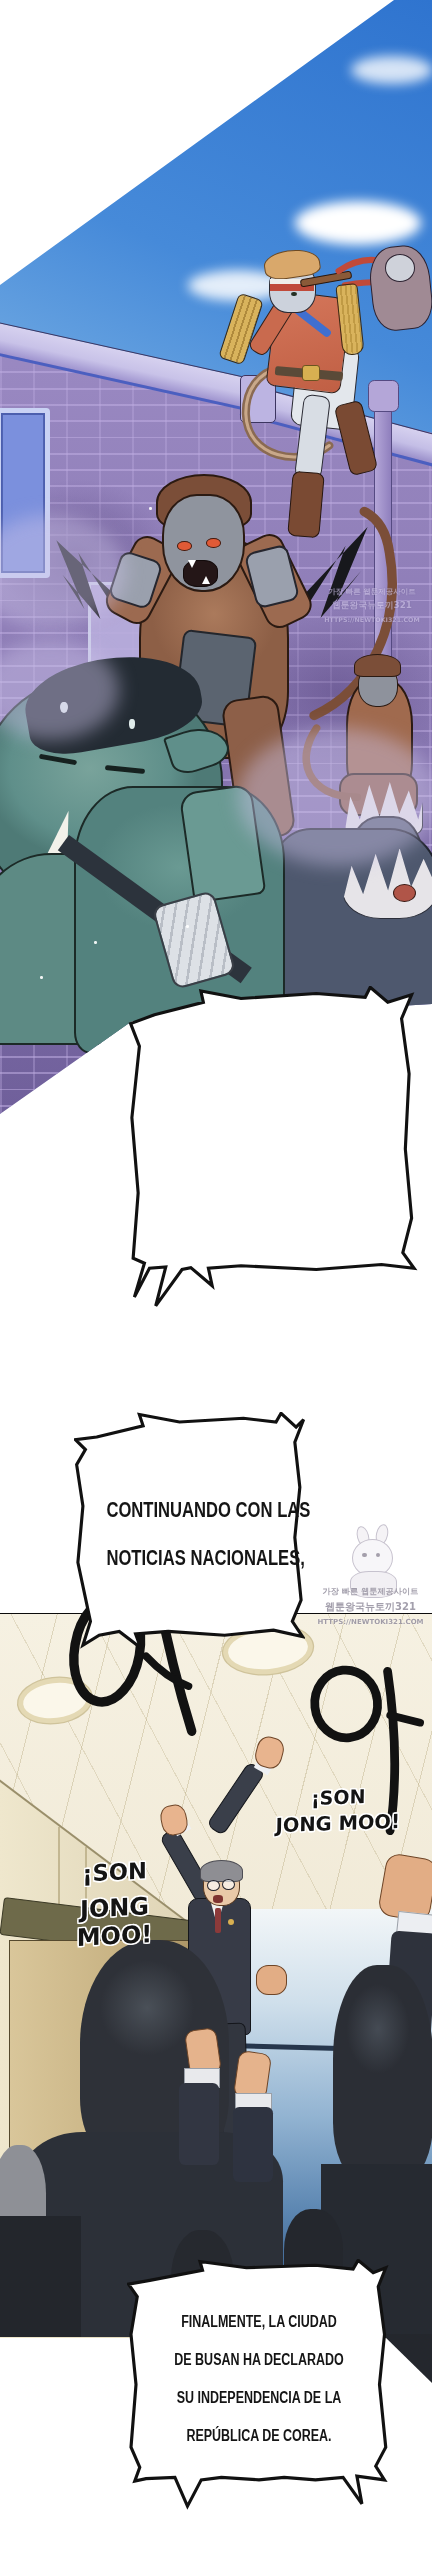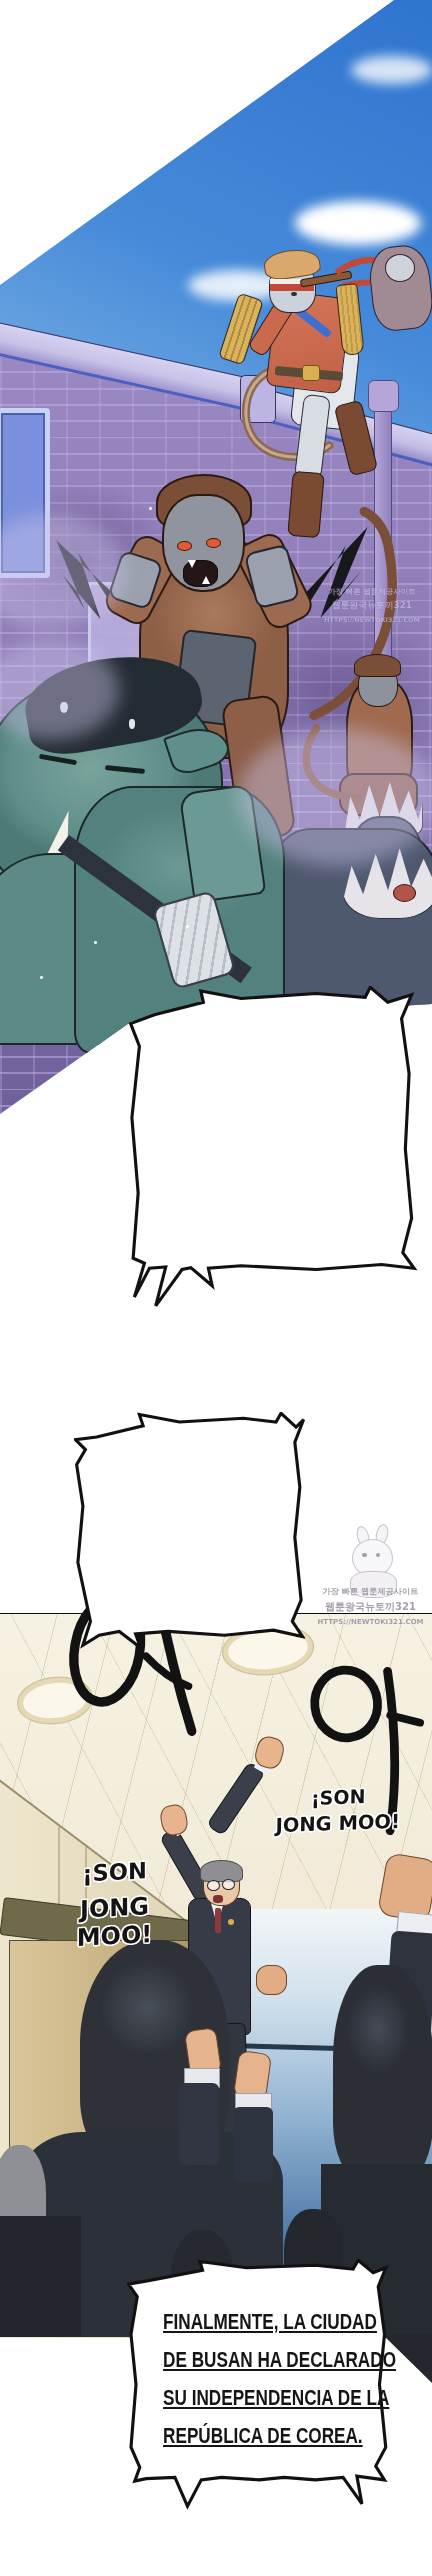--- a/index.html
+++ b/index.html
@@ -280,6 +280,10 @@
     <svg width="231" height="237" viewBox="0 0 368 378">
       <polygon fill="#ffffff" stroke="#111111" stroke-width="5" stroke-linejoin="miter" points="36,40 110,22 104,4 168,16 270,10 322,16 330,2 354,24 366,12 352,48 360,120 352,200 362,300 348,334 364,358 318,348 240,356 150,350 98,354 106,376 72,350 40,356 14,372 26,334 6,240 14,150 4,84 18,60 2,44"></polygon>
     </svg>
+    <div class="a narr" style="left:8.8px;top:74px;width:213px;font-size:21.3px;line-height:48px;">
+      <div class="ln">CONTINUANDO CON LAS</div>
+      <div class="ln">NOTICIAS NACIONALES,</div>
+    </div>
   </div>
 
   <div class="a" style="left:127px;top:2259px;width:264px;height:251px;">

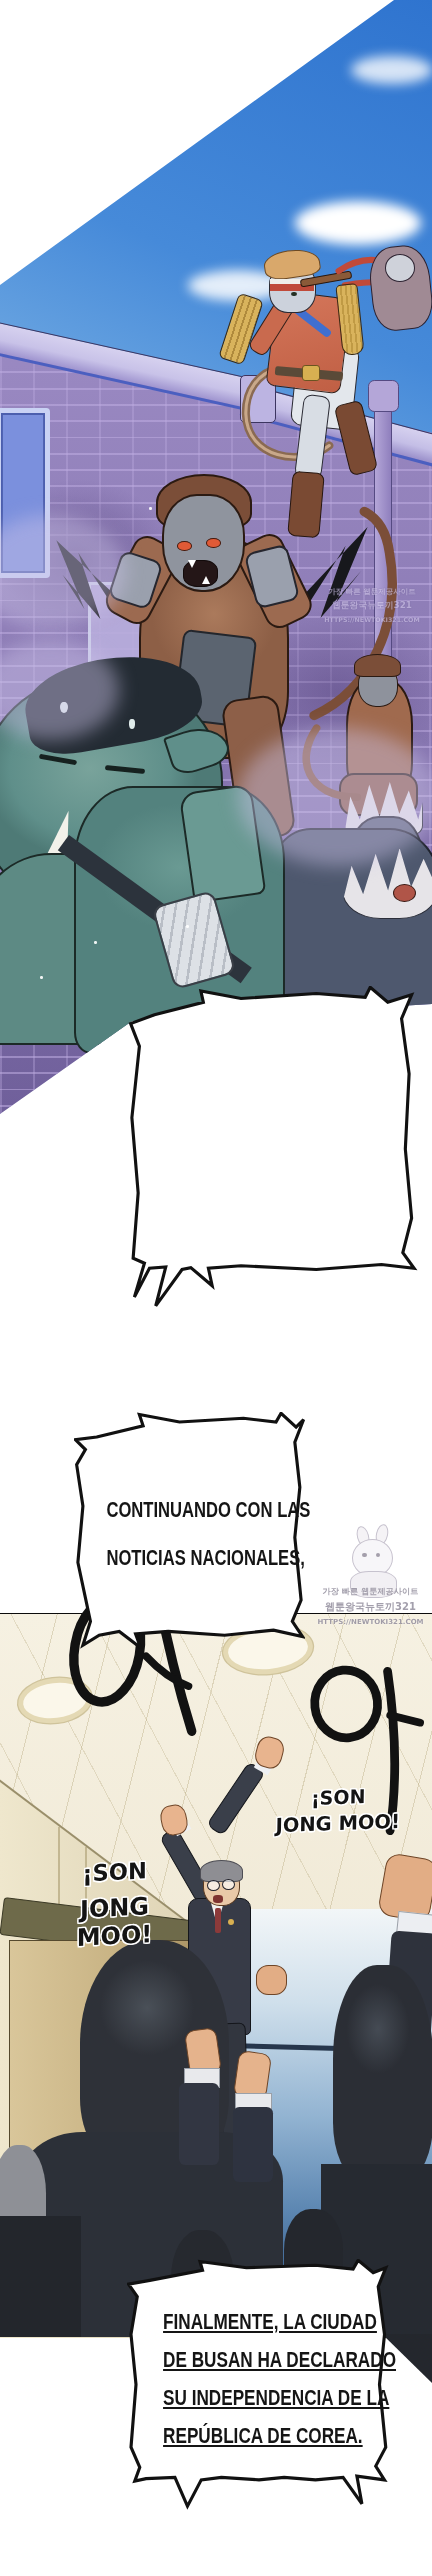--- a/index.html
+++ b/index.html
@@ -290,7 +290,7 @@
     <svg width="264" height="251" viewBox="0 0 420 400">
       <polygon fill="#ffffff" stroke="#111111" stroke-width="5" stroke-linejoin="miter" points="36,34 120,18 116,4 190,14 300,10 360,16 368,2 392,22 412,14 400,44 410,120 402,200 412,300 396,330 410,352 366,346 374,390 344,348 300,352 250,348 210,352 150,348 118,352 96,394 76,348 30,350 12,354 20,332 6,300 14,200 6,120 16,60 2,40"></polygon>
     </svg>
-    <div class="a narr" style="left:8.8px;top:44px;width:246px;font-size:22px;line-height:38px;text-decoration:underline;">
+    <div class="a narr" style="left:8.8px;top:44px;width:246px;font-size:16px;line-height:38px;">
       <div class="ln">FINALMENTE, LA CIUDAD</div>
       <div class="ln">DE BUSAN HA DECLARADO</div>
       <div class="ln">SU INDEPENDENCIA DE LA</div>

